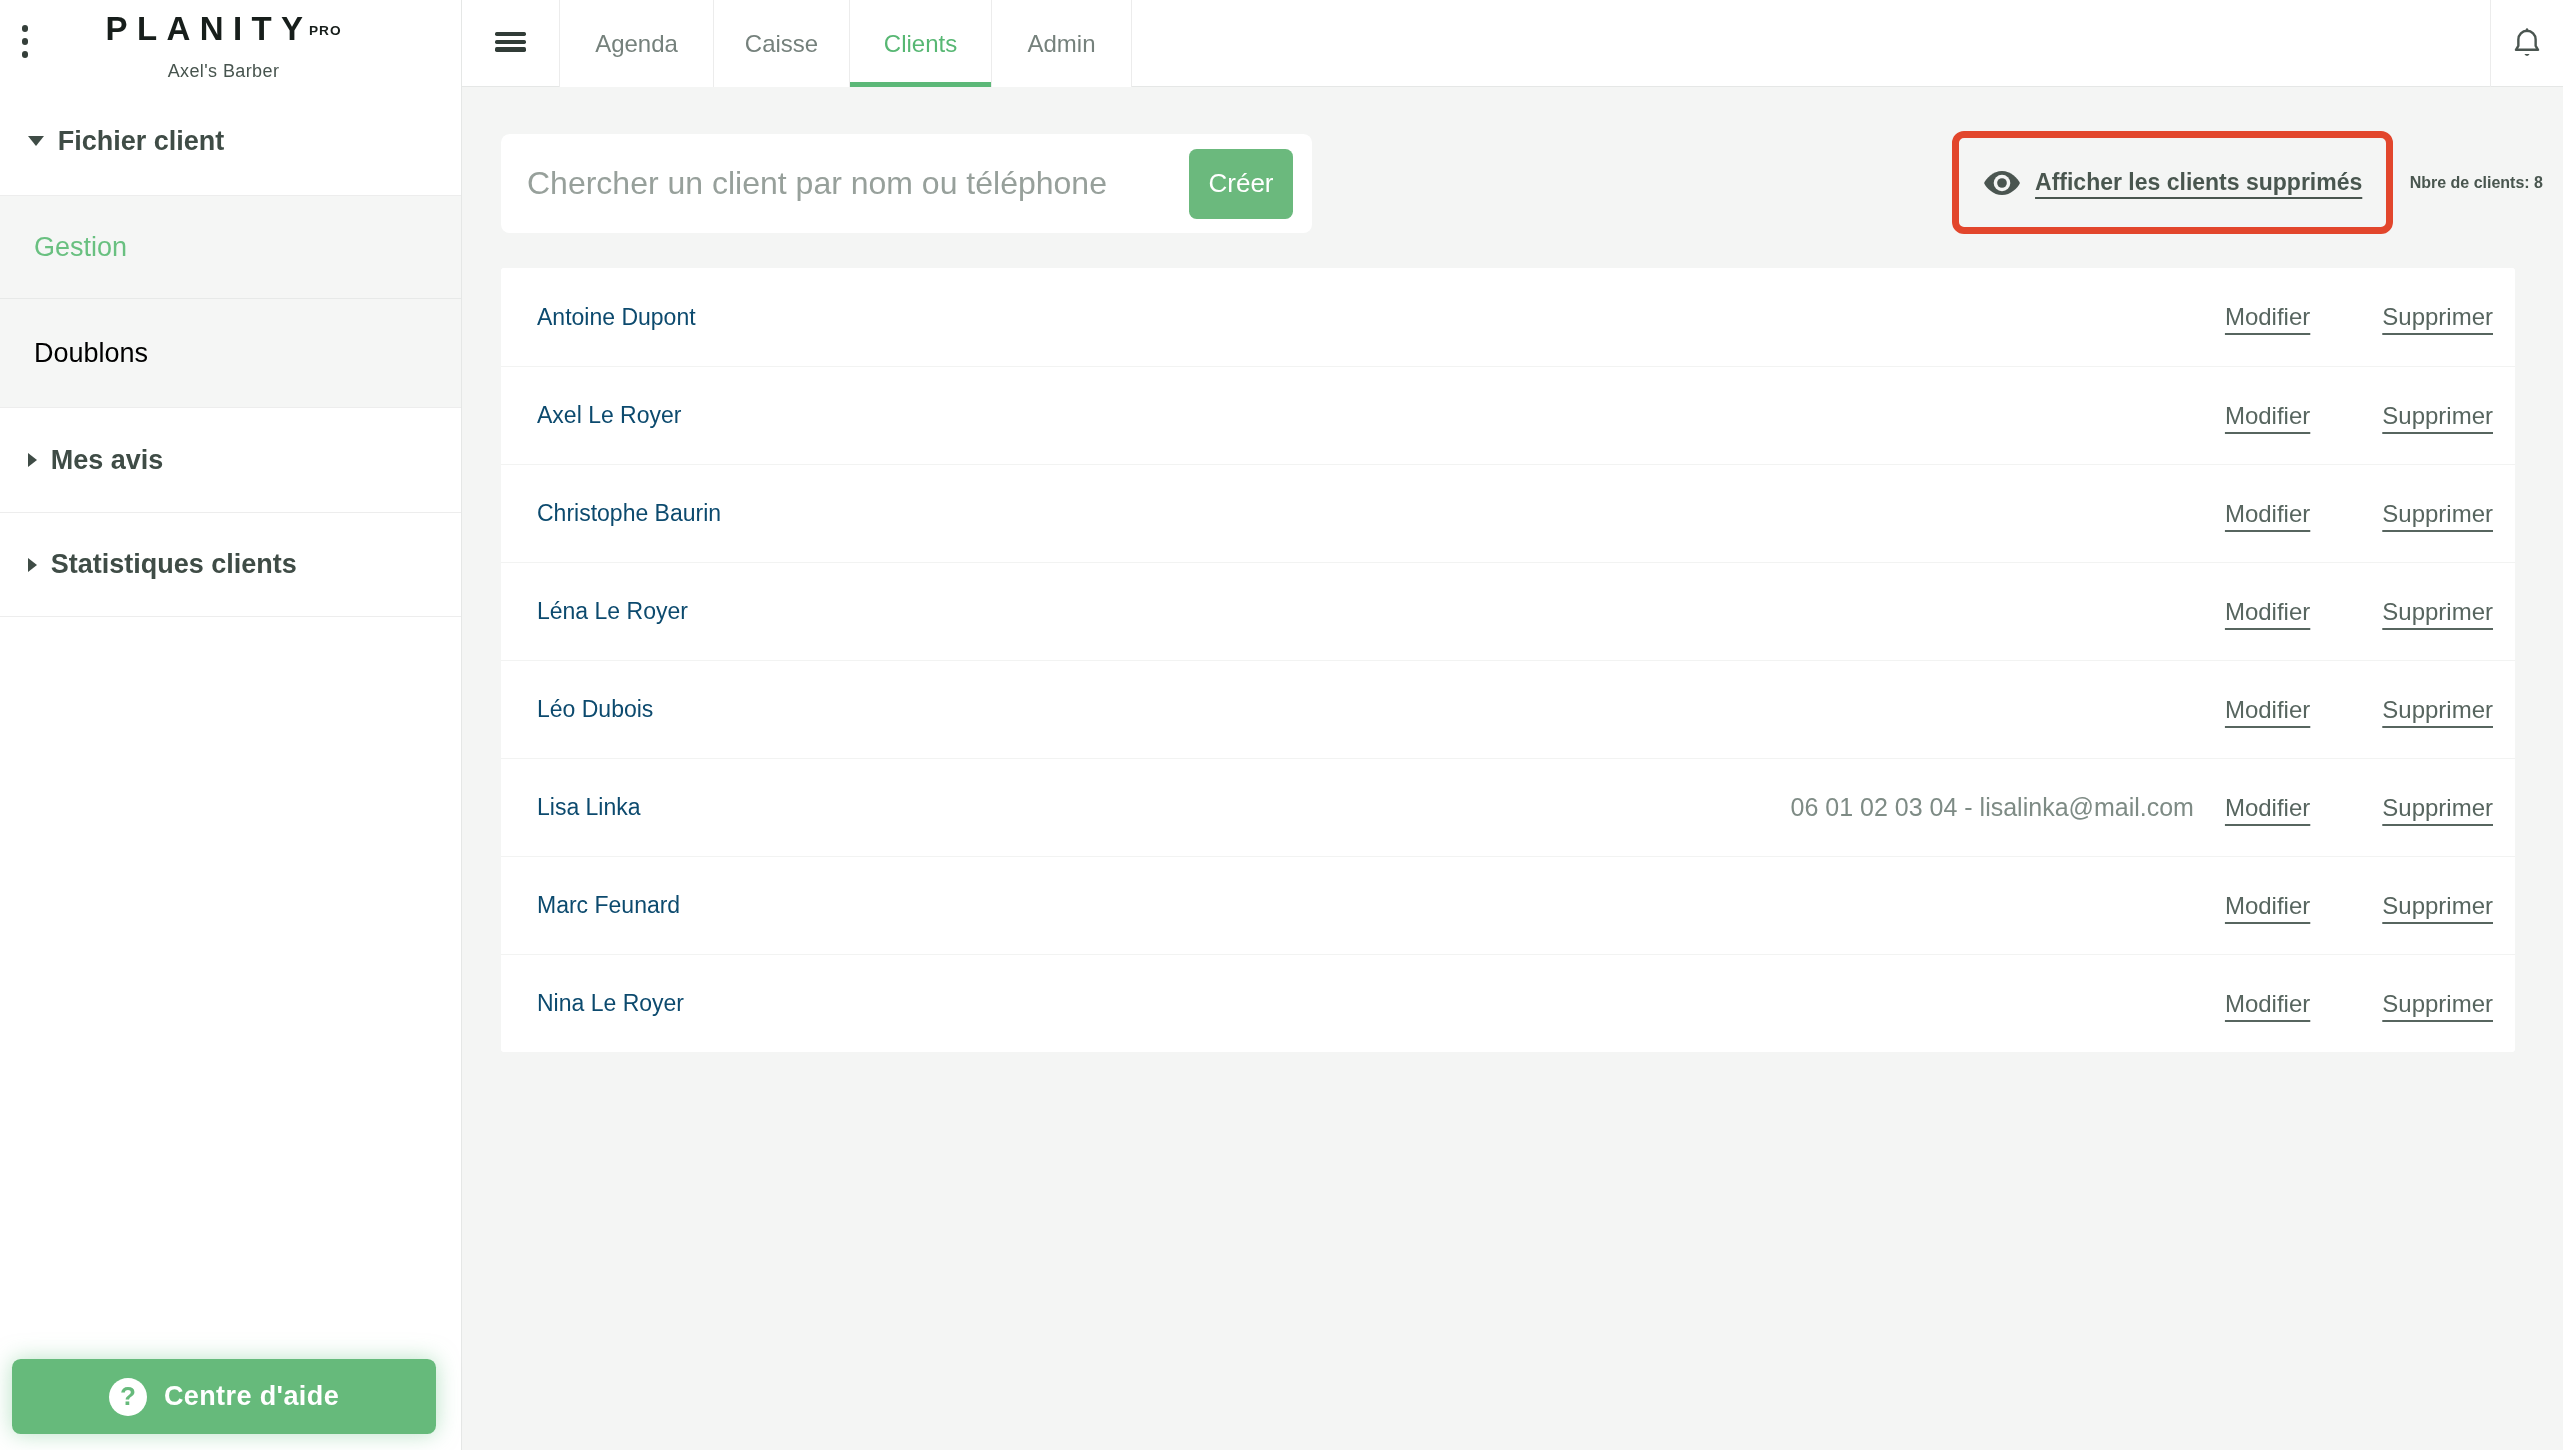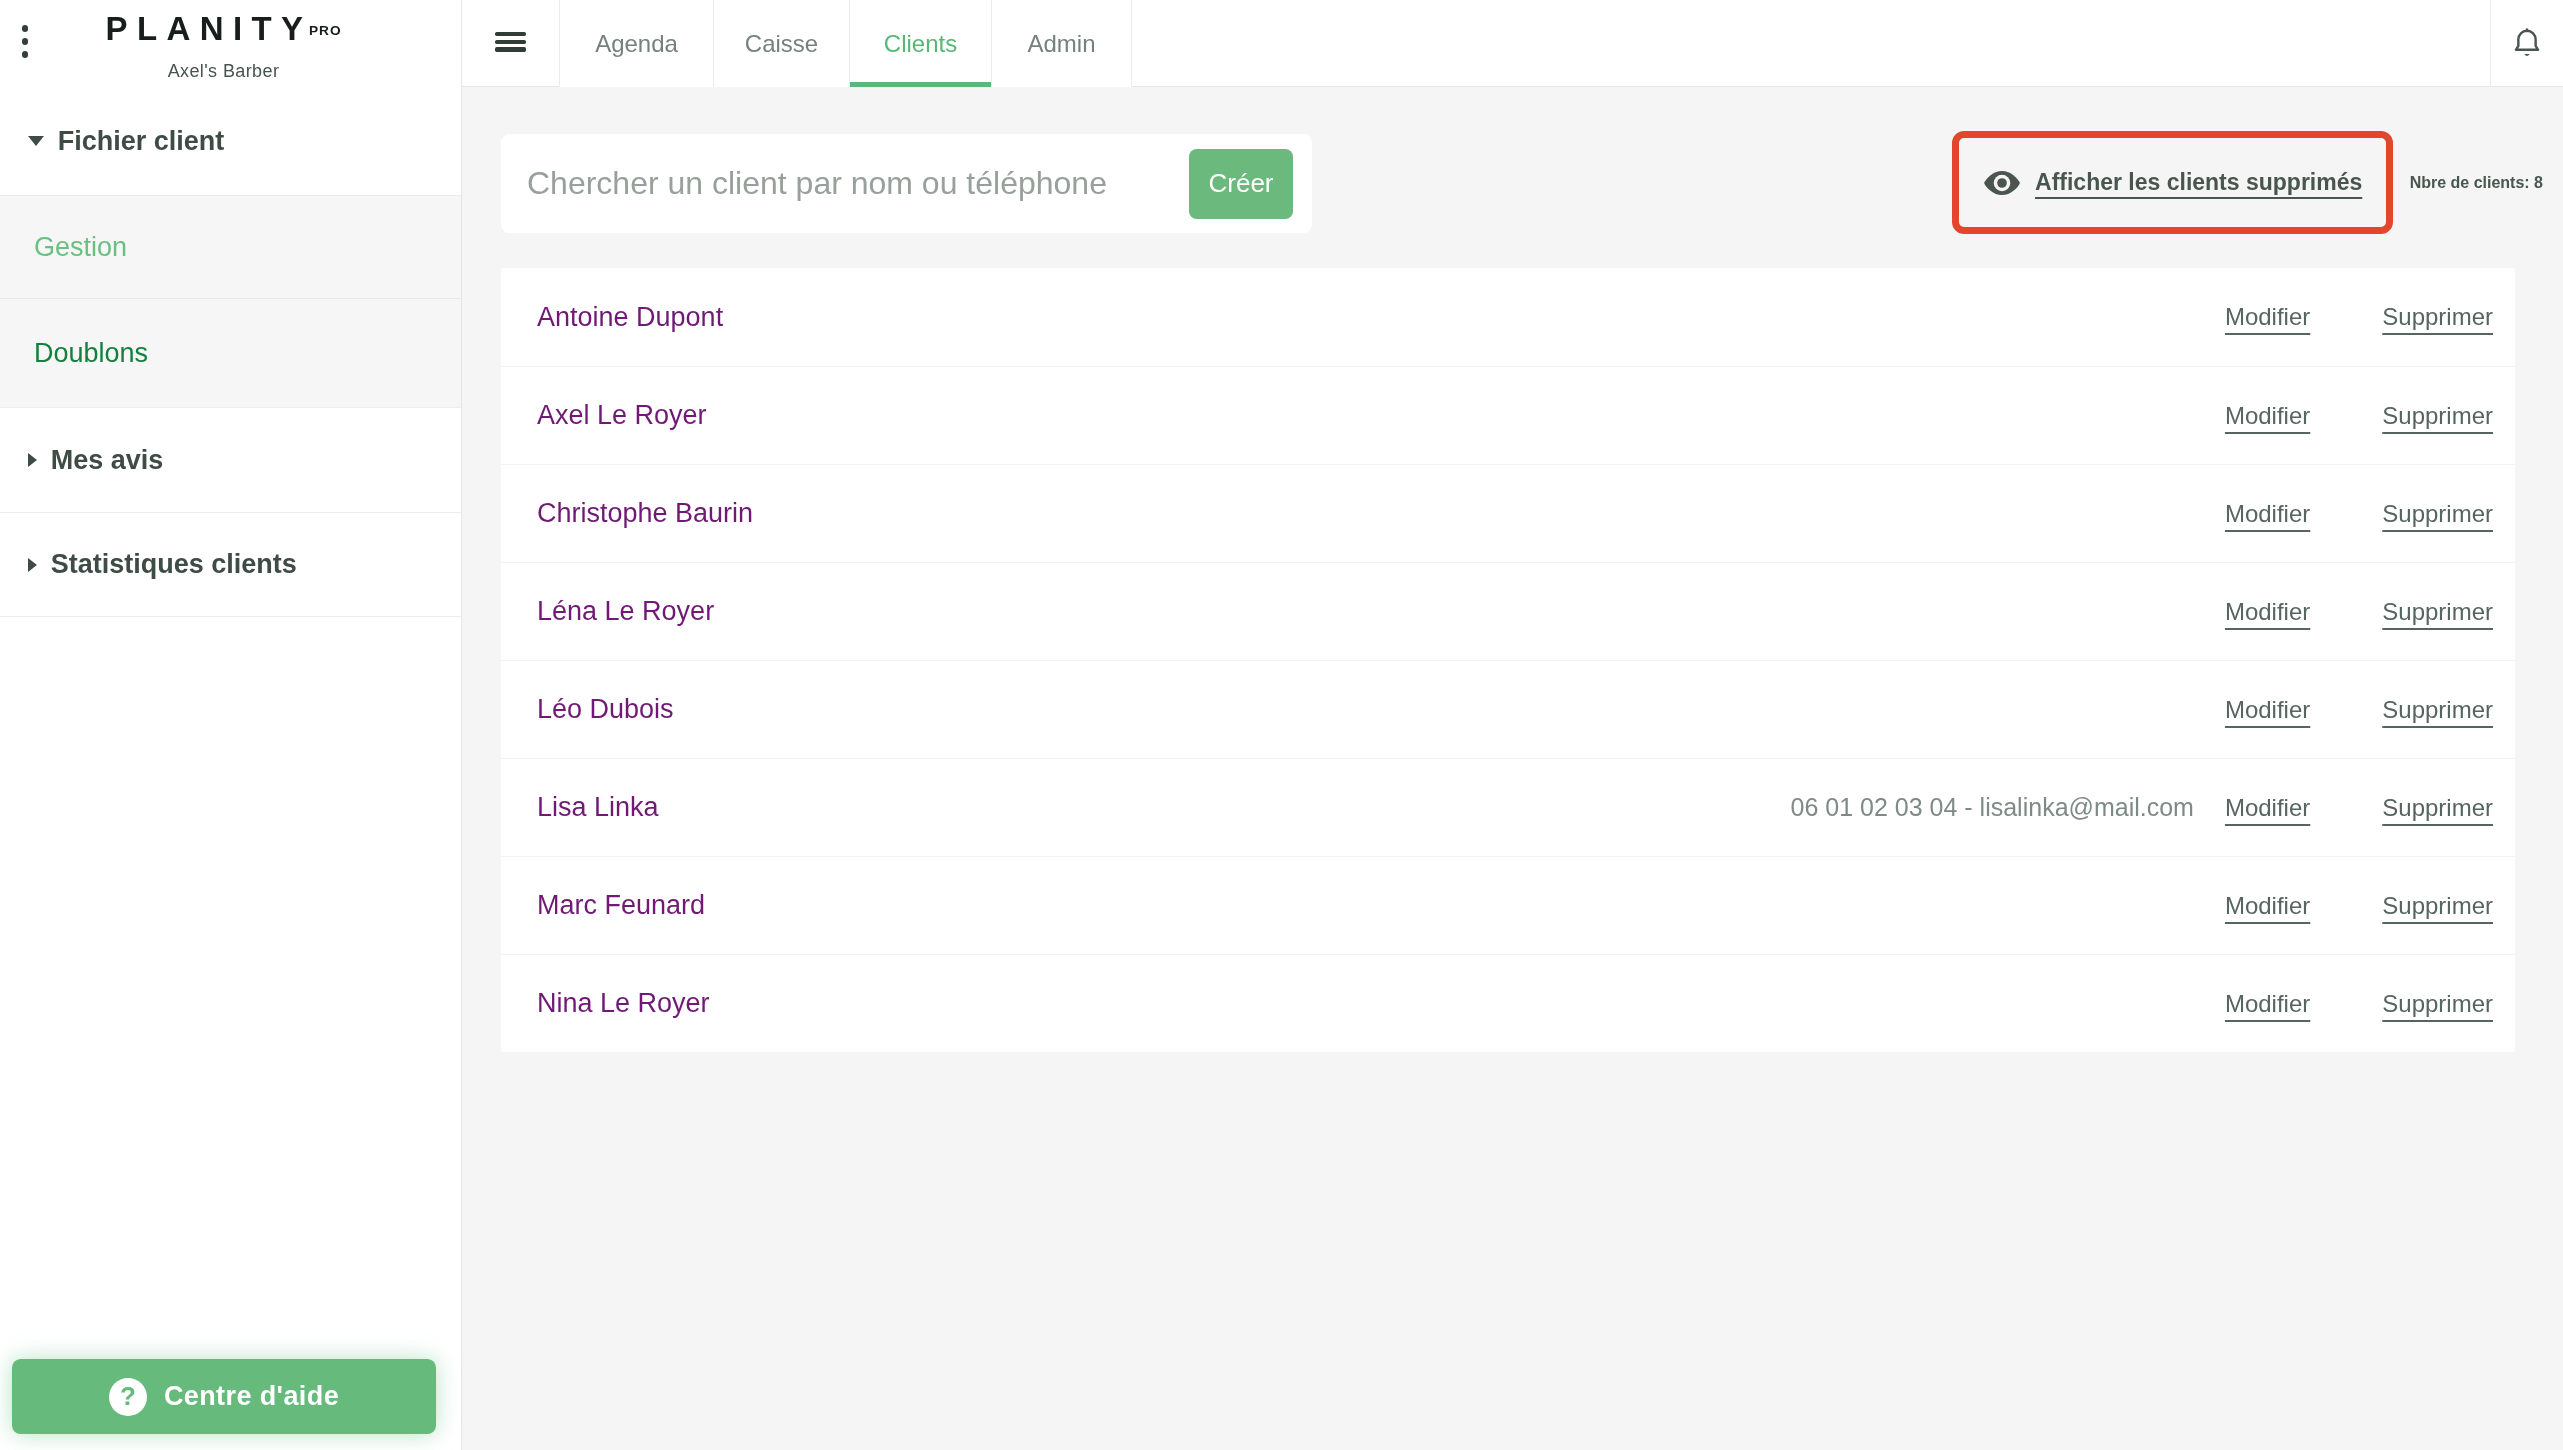--- a/index.html
+++ b/index.html
@@ -117,7 +117,7 @@
     padding-left: 36px; padding-right: 22px; background: #fff;
   }
   .client-row + .client-row { border-top: 1.7px solid #f2f3f2; }
-  .client-name { font-size: 27px; color: #701a75; flex: 1; }
+  .client-name { font-size: 23px; color: #0c4a6e; flex: 1; }
   .client-contact { font-size: 25px; color: #7e8b85; margin-right: 31px; white-space: nowrap; }
   .row-actions { display: flex; gap: 72px; }
   .row-link {

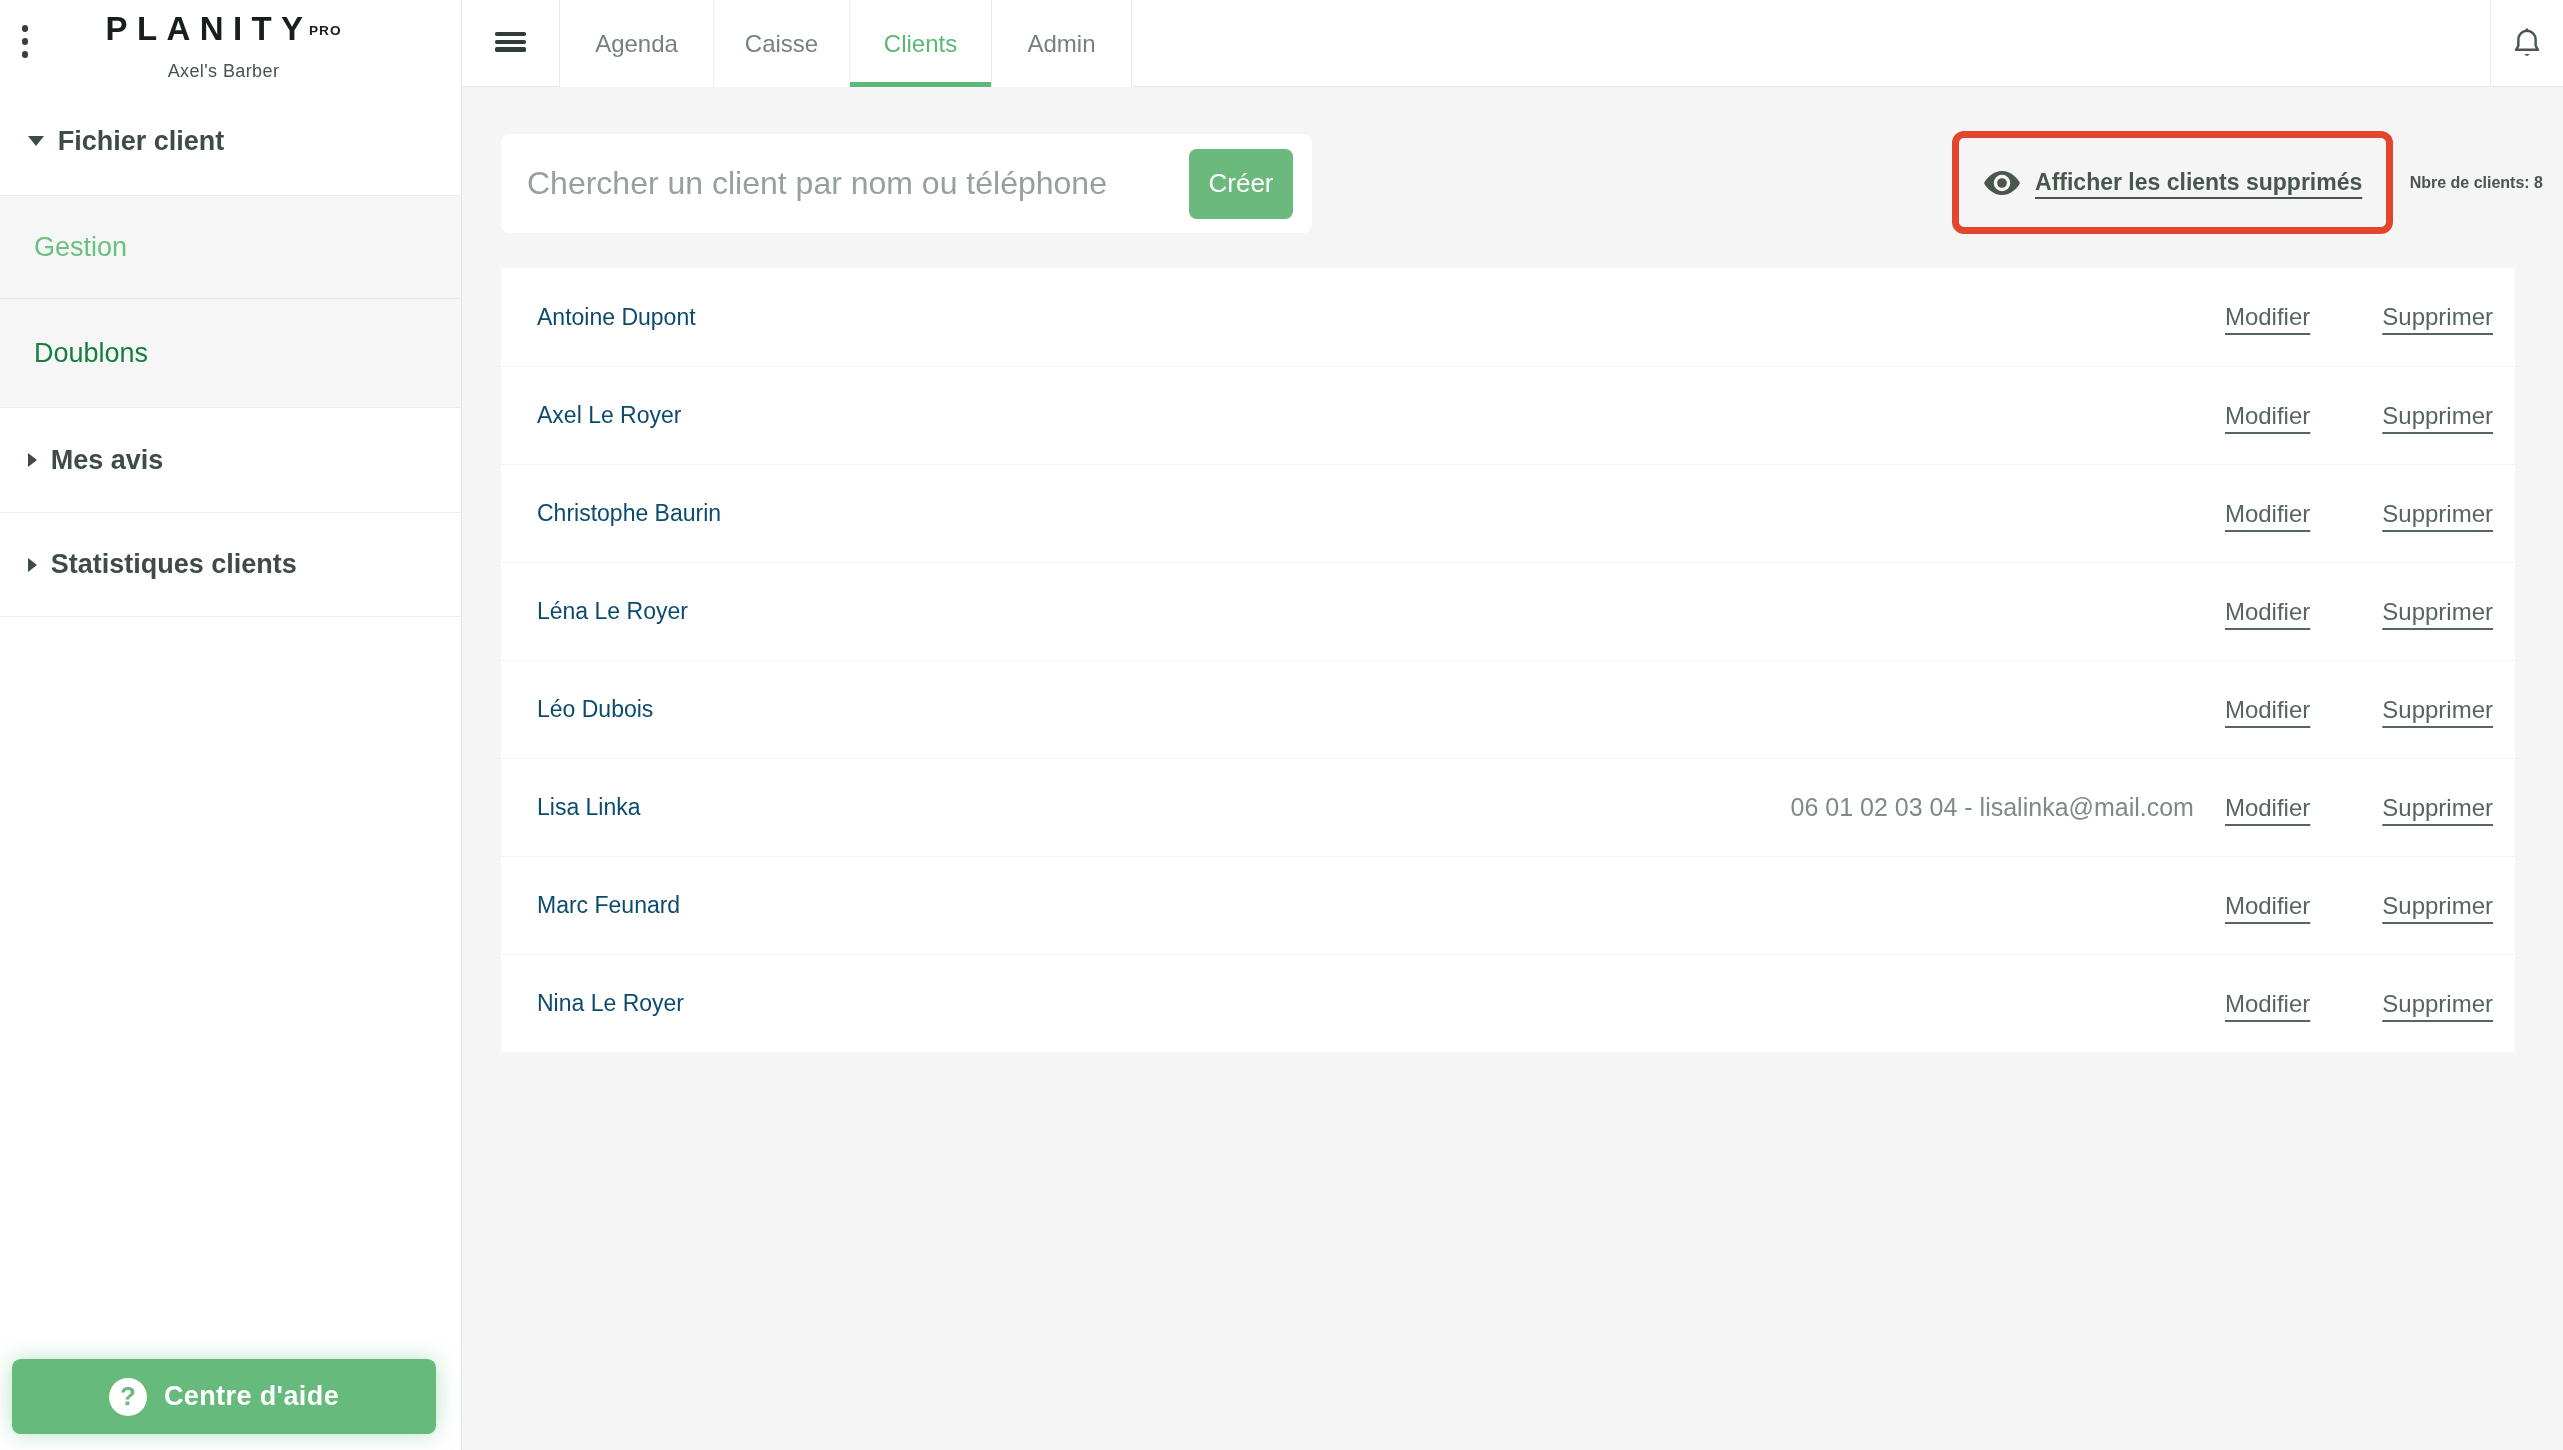--- a/index.html
+++ b/index.html
@@ -55,7 +55,7 @@
   .sec-fichier { height: 109px; }
   .sub-item { padding-left: 34px; font-size: 27px; background: #f5f6f5; }
   .sub-gestion { height: 103px; color: #69c080; border-bottom: 0.9px solid #e7e9e8; }
-  .sub-doublons { height: 109px; color: #15803d; border-bottom: 0.9px solid #ededed; }
+  .sub-doublons { height: 109px; color: #000000; border-bottom: 0.9px solid #ededed; }
   .sec-avis { height: 105px; }
   .sec-stats { height: 104px; }
   .caret-down { width: 0; height: 0; border-left: 8.6px solid transparent; border-right: 8.6px solid transparent; border-top: 10.3px solid #3f4c46; margin-right: 13.7px; }

